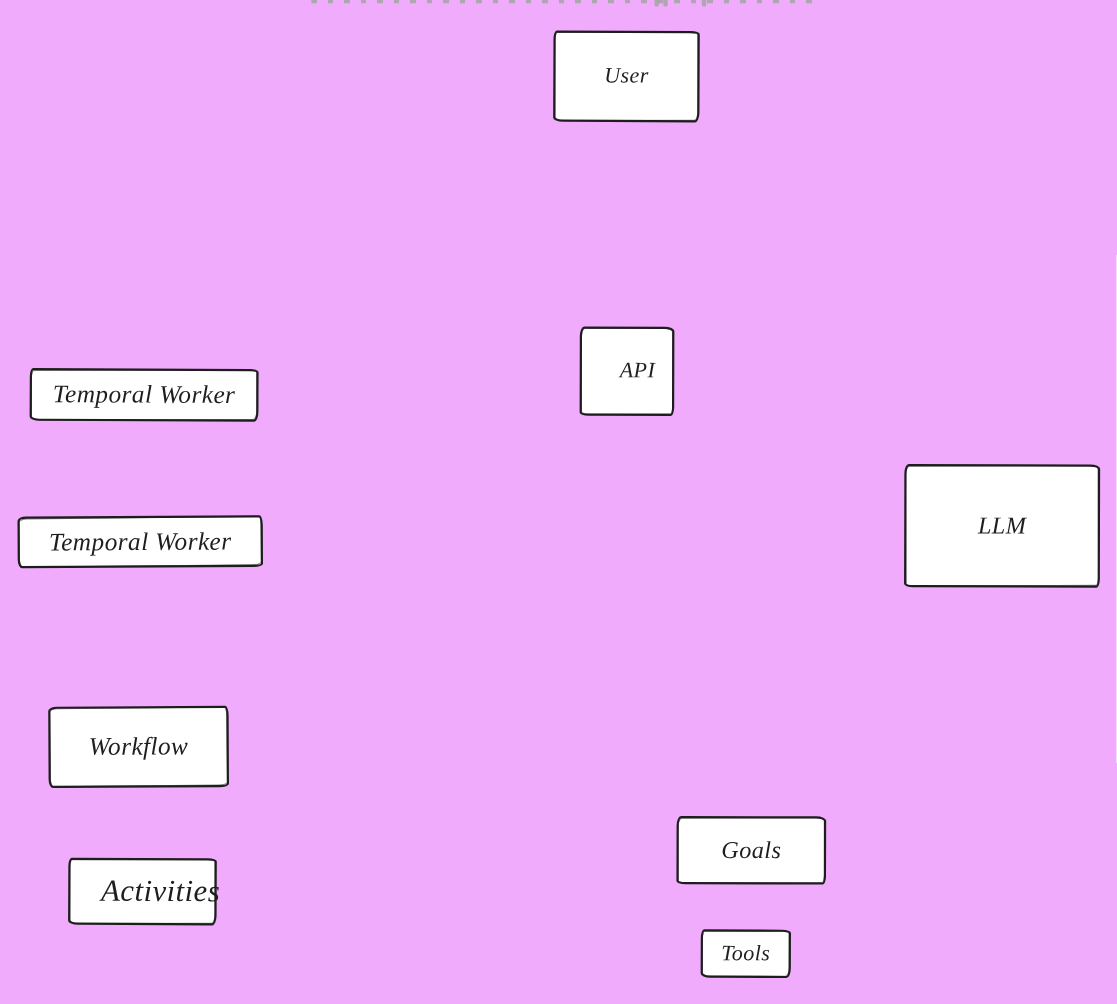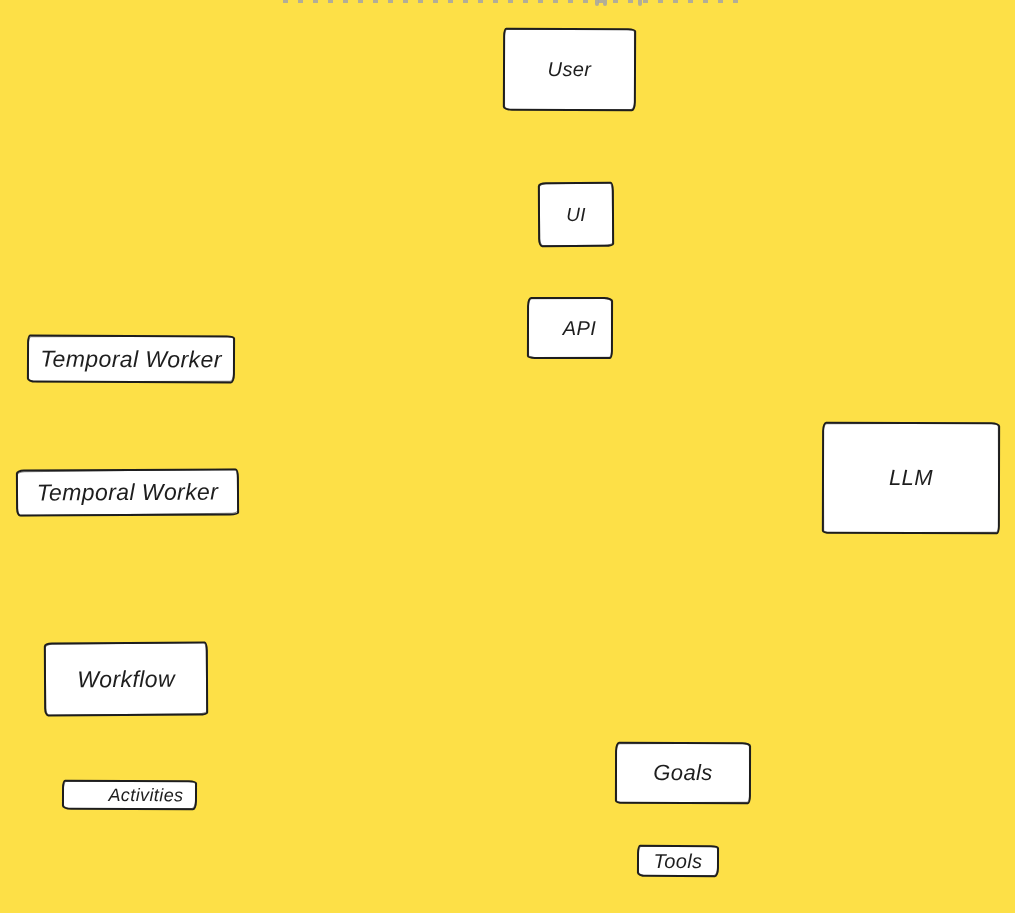--- a/index.html
+++ b/index.html
@@ -11,9 +11,9 @@
     position: relative;
     width: 1015px;
     height: 913px;
-    background: #fde047;
+    background: #f0abfc;
     overflow: hidden;
-    font-family: Liberation Sans, sans-serif;
+    font-family: Liberation Serif, serif;
     text-align: center;
   }
 

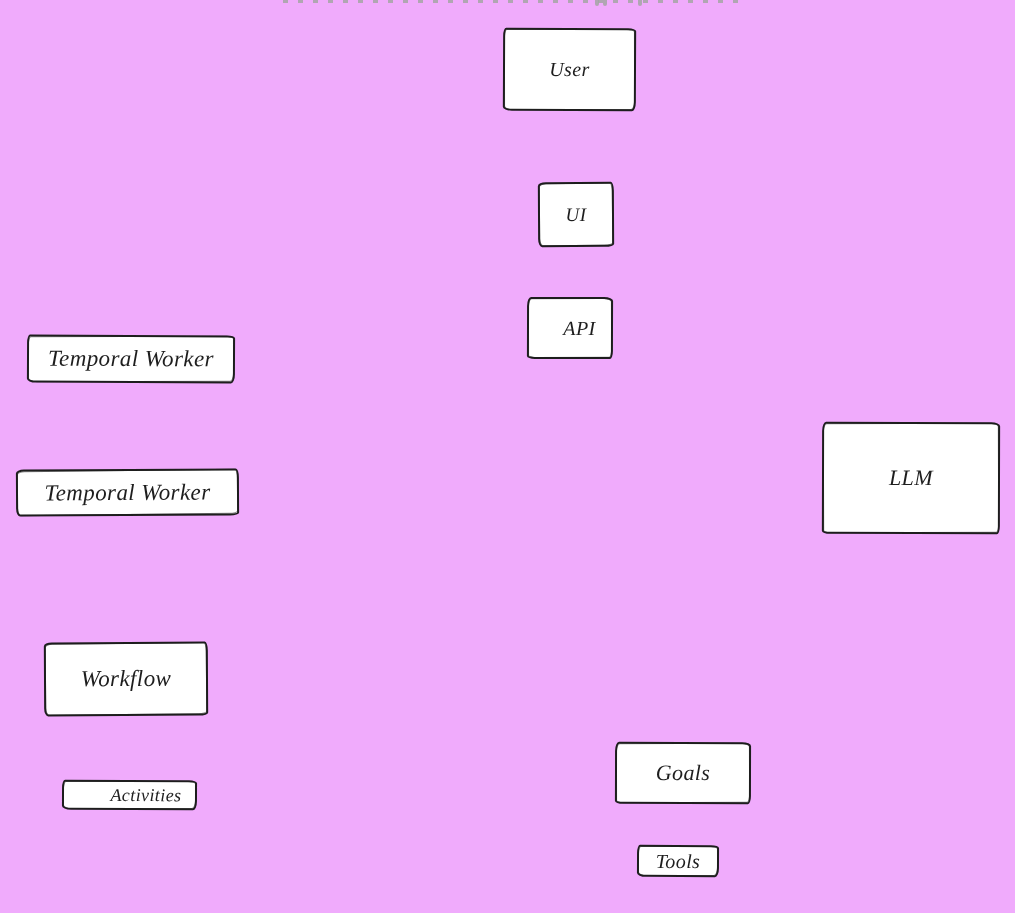--- a/index.html
+++ b/index.html
@@ -100,9 +100,6 @@
     <span class="node-label">User</span>
   </div>
 
-  <div class="node sk-b" id="node-ui">
-    <span class="node-label">UI</span>
-  </div>
 
   <div class="node sk-c" id="node-api">
     <span class="node-label">API</span>

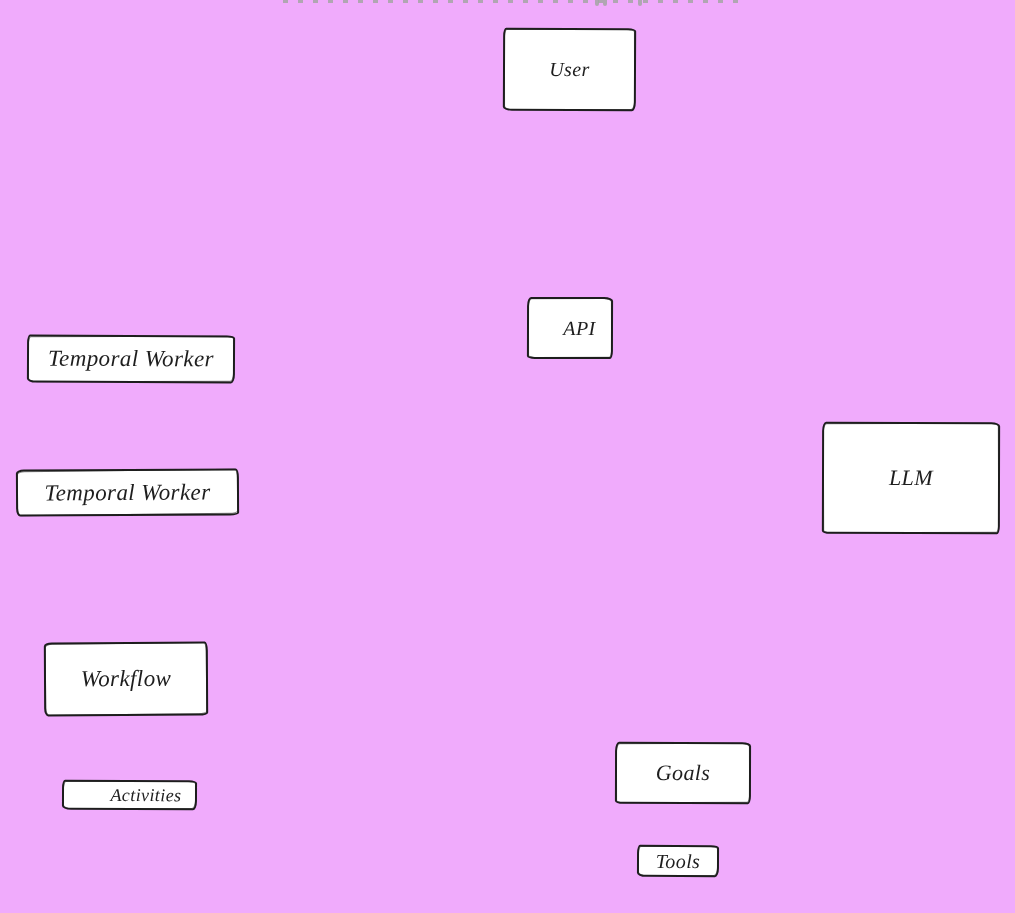--- a/index.html
+++ b/index.html
@@ -50,7 +50,7 @@
   
   #node-user            { left: 503px; top: 28px;  width: 133px; height: 83px;  font-size: 20px; }
   #node-ui              { left: 538px; top: 182px; width: 76px;  height: 65px;  font-size: 19px; }
-  #node-api             { left: 527px; top: 297px; width: 86px;  height: 62px;  font-size: 20px; padding-left: 19px; }
+  #node-api             { left: 527px; top: 297px; width: 86px;  height: 81px;  font-size: 20px; padding-left: 19px; }
   #node-temporal-cloud  { left: 27px;  top: 335px; width: 208px; height: 48px;  font-size: 23px; }
   #node-temporal-worker { left: 16px;  top: 469px; width: 223px; height: 47px;  font-size: 23px; }
   #node-llm             { left: 822px; top: 422px; width: 178px; height: 112px; font-size: 22px; }

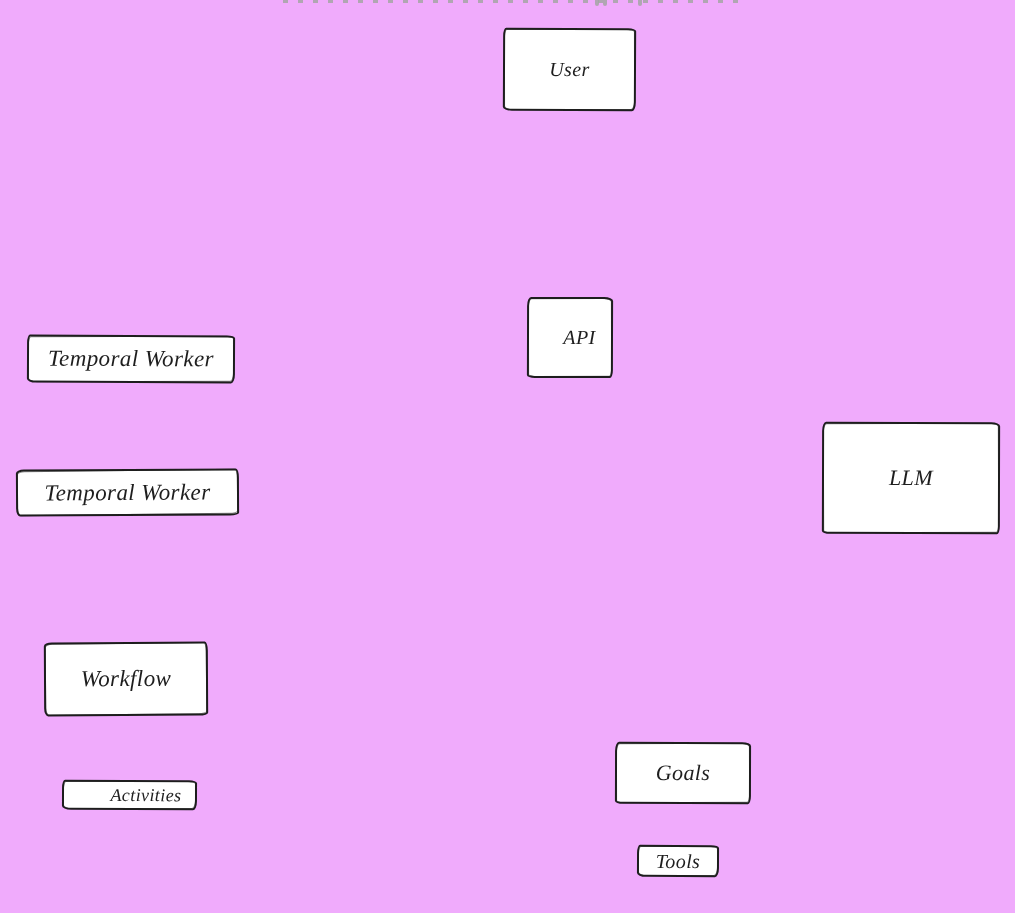--- a/index.html
+++ b/index.html
@@ -55,7 +55,7 @@
   #node-temporal-worker { left: 16px;  top: 469px; width: 223px; height: 47px;  font-size: 23px; }
   #node-llm             { left: 822px; top: 422px; width: 178px; height: 112px; font-size: 22px; }
   #node-workflow        { left: 44px;  top: 642px; width: 164px; height: 74px;  font-size: 23px; }
-  #node-activities      { left: 62px;  top: 780px; width: 135px; height: 30px;  font-size: 18px; padding-left: 33px; }
+  #node-activities      { left: 62px;  top: 780px; width: 135px; height: 61px;  font-size: 28px; padding-left: 33px; }
   #node-goals           { left: 615px; top: 742px; width: 136px; height: 62px;  font-size: 22px; }
   #node-tools           { left: 637px; top: 845px; width: 82px;  height: 32px;  font-size: 20px; }
 

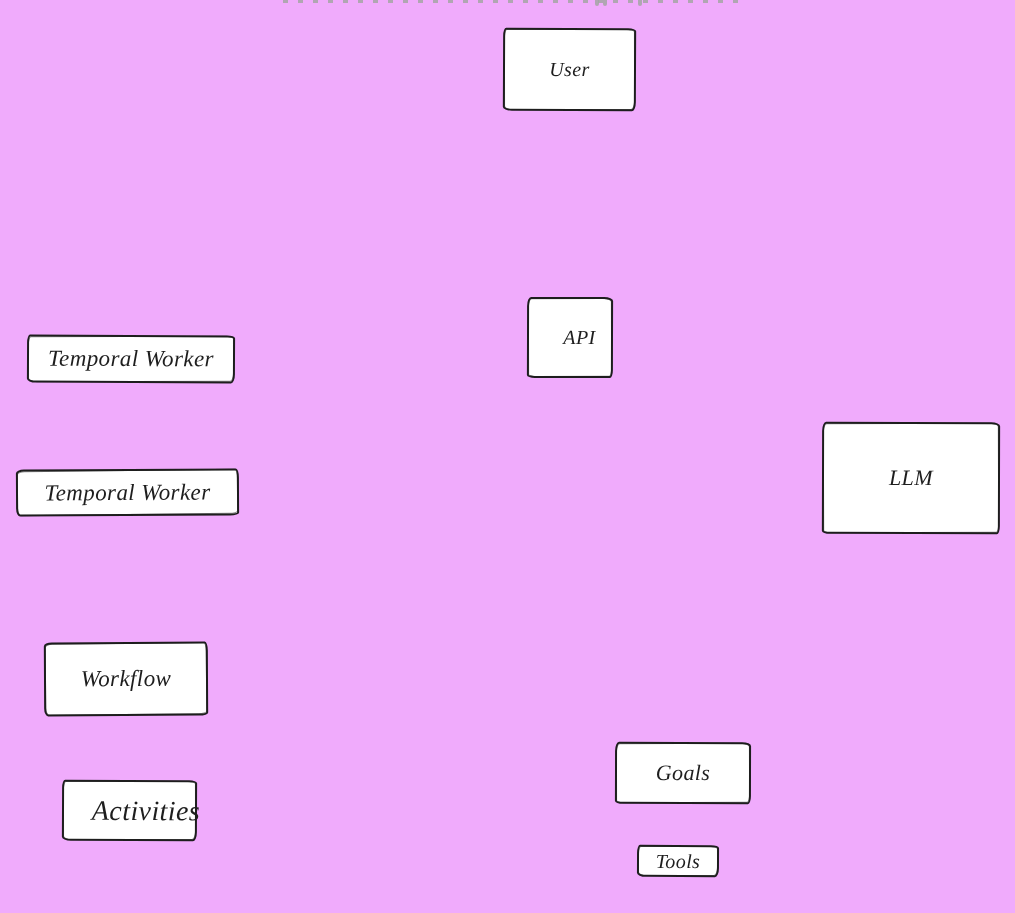--- a/index.html
+++ b/index.html
@@ -57,7 +57,7 @@
   #node-workflow        { left: 44px;  top: 642px; width: 164px; height: 74px;  font-size: 23px; }
   #node-activities      { left: 62px;  top: 780px; width: 135px; height: 61px;  font-size: 28px; padding-left: 33px; }
   #node-goals           { left: 615px; top: 742px; width: 136px; height: 62px;  font-size: 22px; }
-  #node-tools           { left: 637px; top: 845px; width: 82px;  height: 32px;  font-size: 20px; }
+  #node-tools           { left: 637px; top: 845px; width: 82px;  height: 44px;  font-size: 20px; }
 
   
   .cropped-text-fragment {

